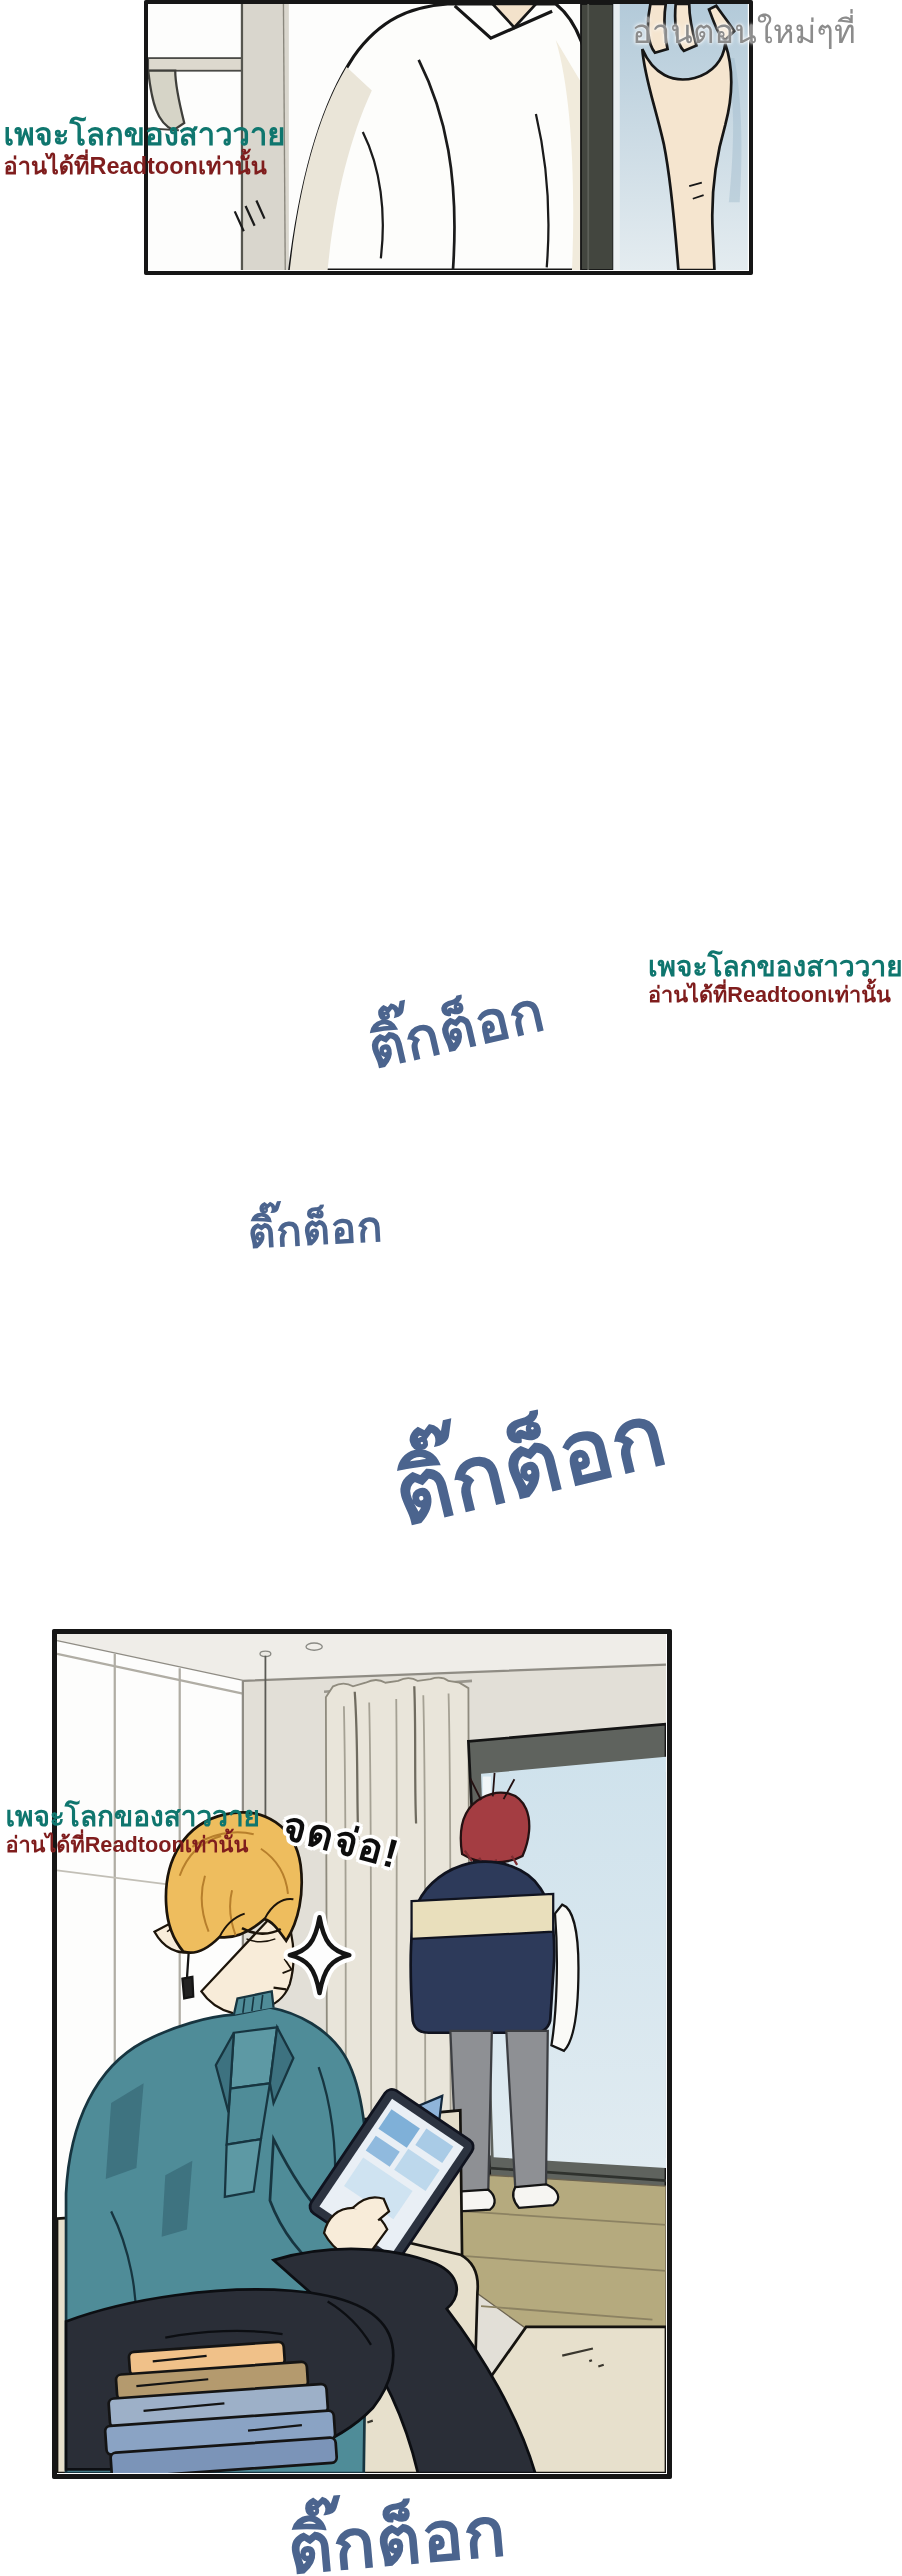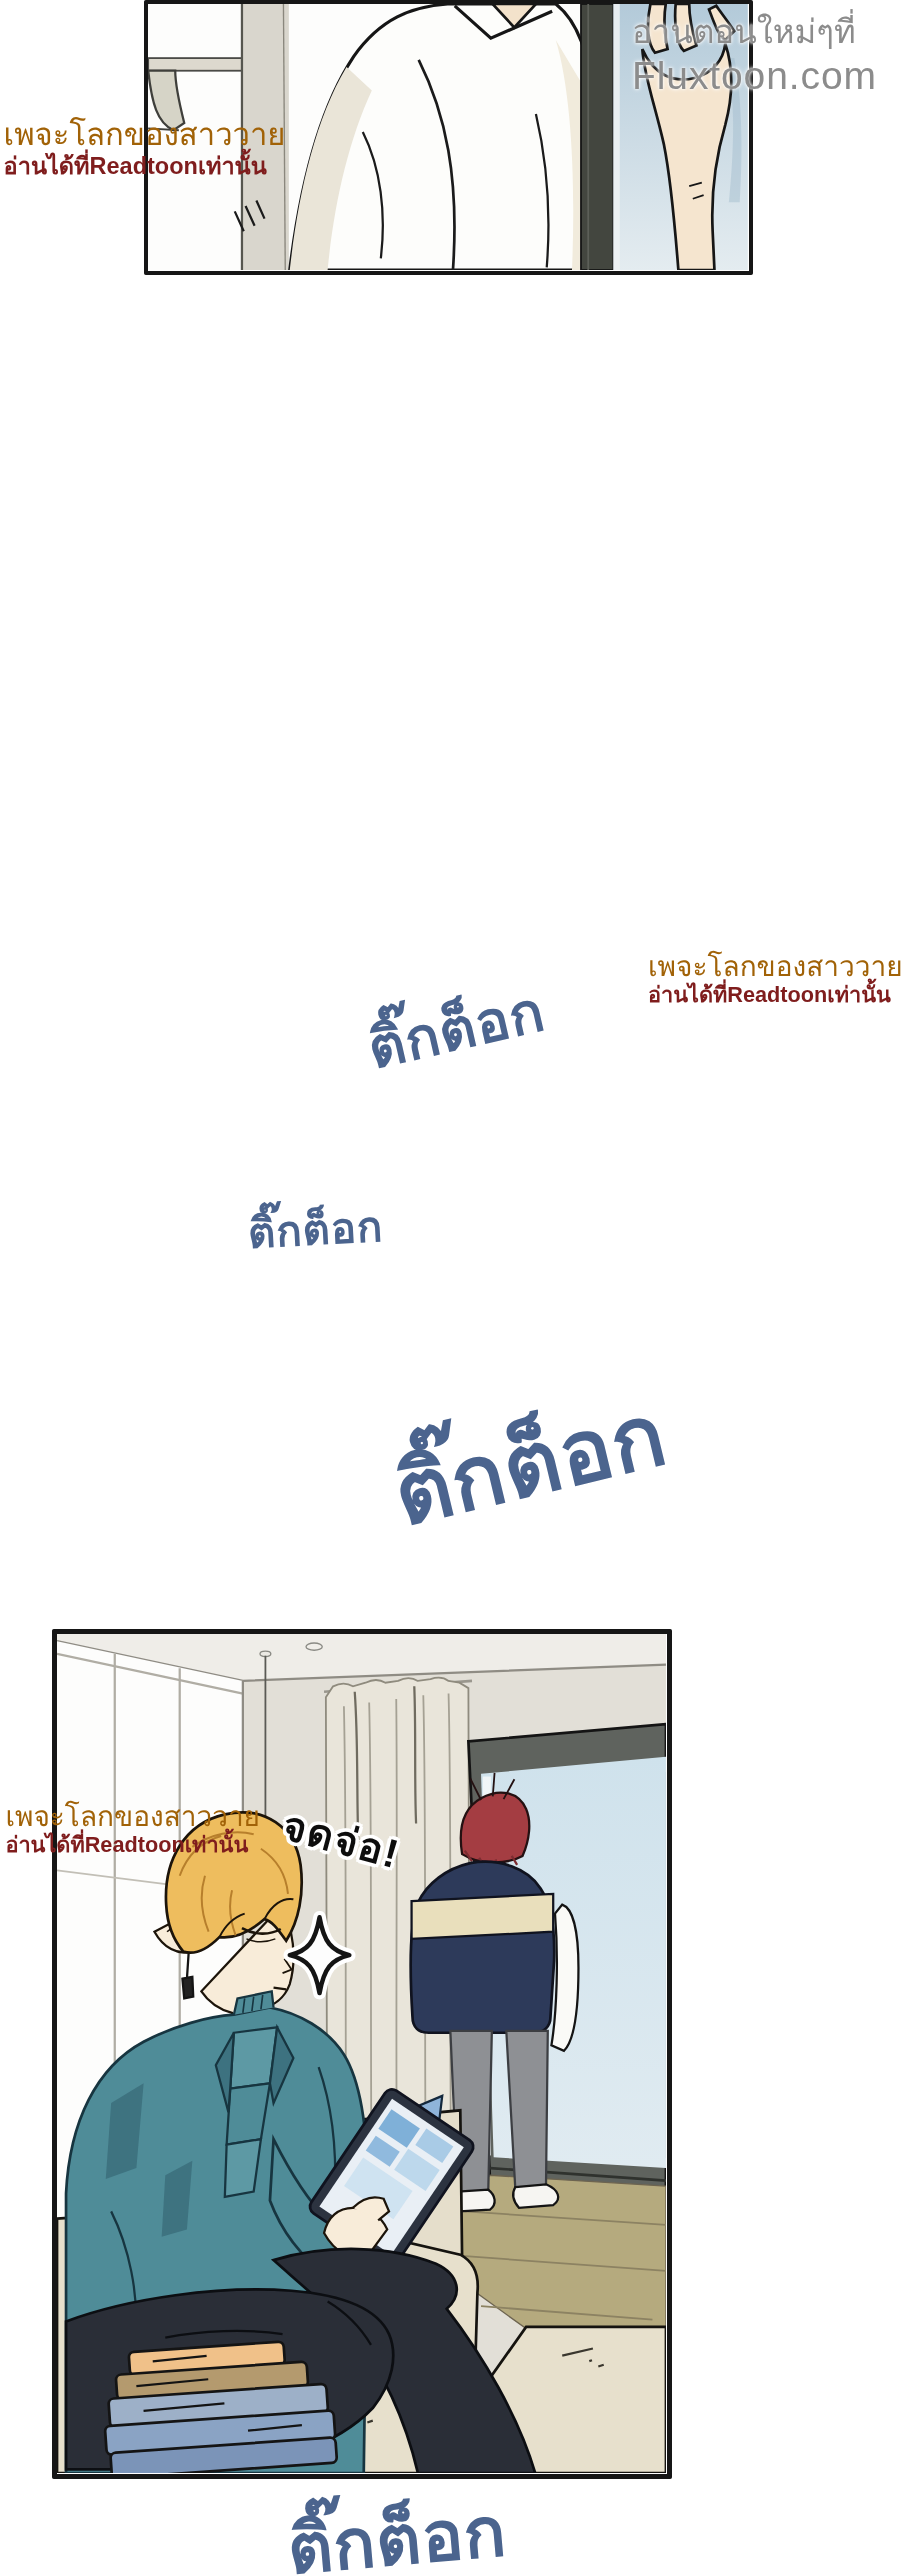--- a/index.html
+++ b/index.html
@@ -93,7 +93,6 @@
 
   <div class="abs wm wm-flux" style="left:632px;top:10.8px;">
     <div class="l1">อ่านตอนใหม่ๆที่</div>
-    <div class="l2">Fluxtoon.com</div>
   </div>
 
   <div class="abs wm wm-a" style="left:3.6px;top:117px;z-index:5;">

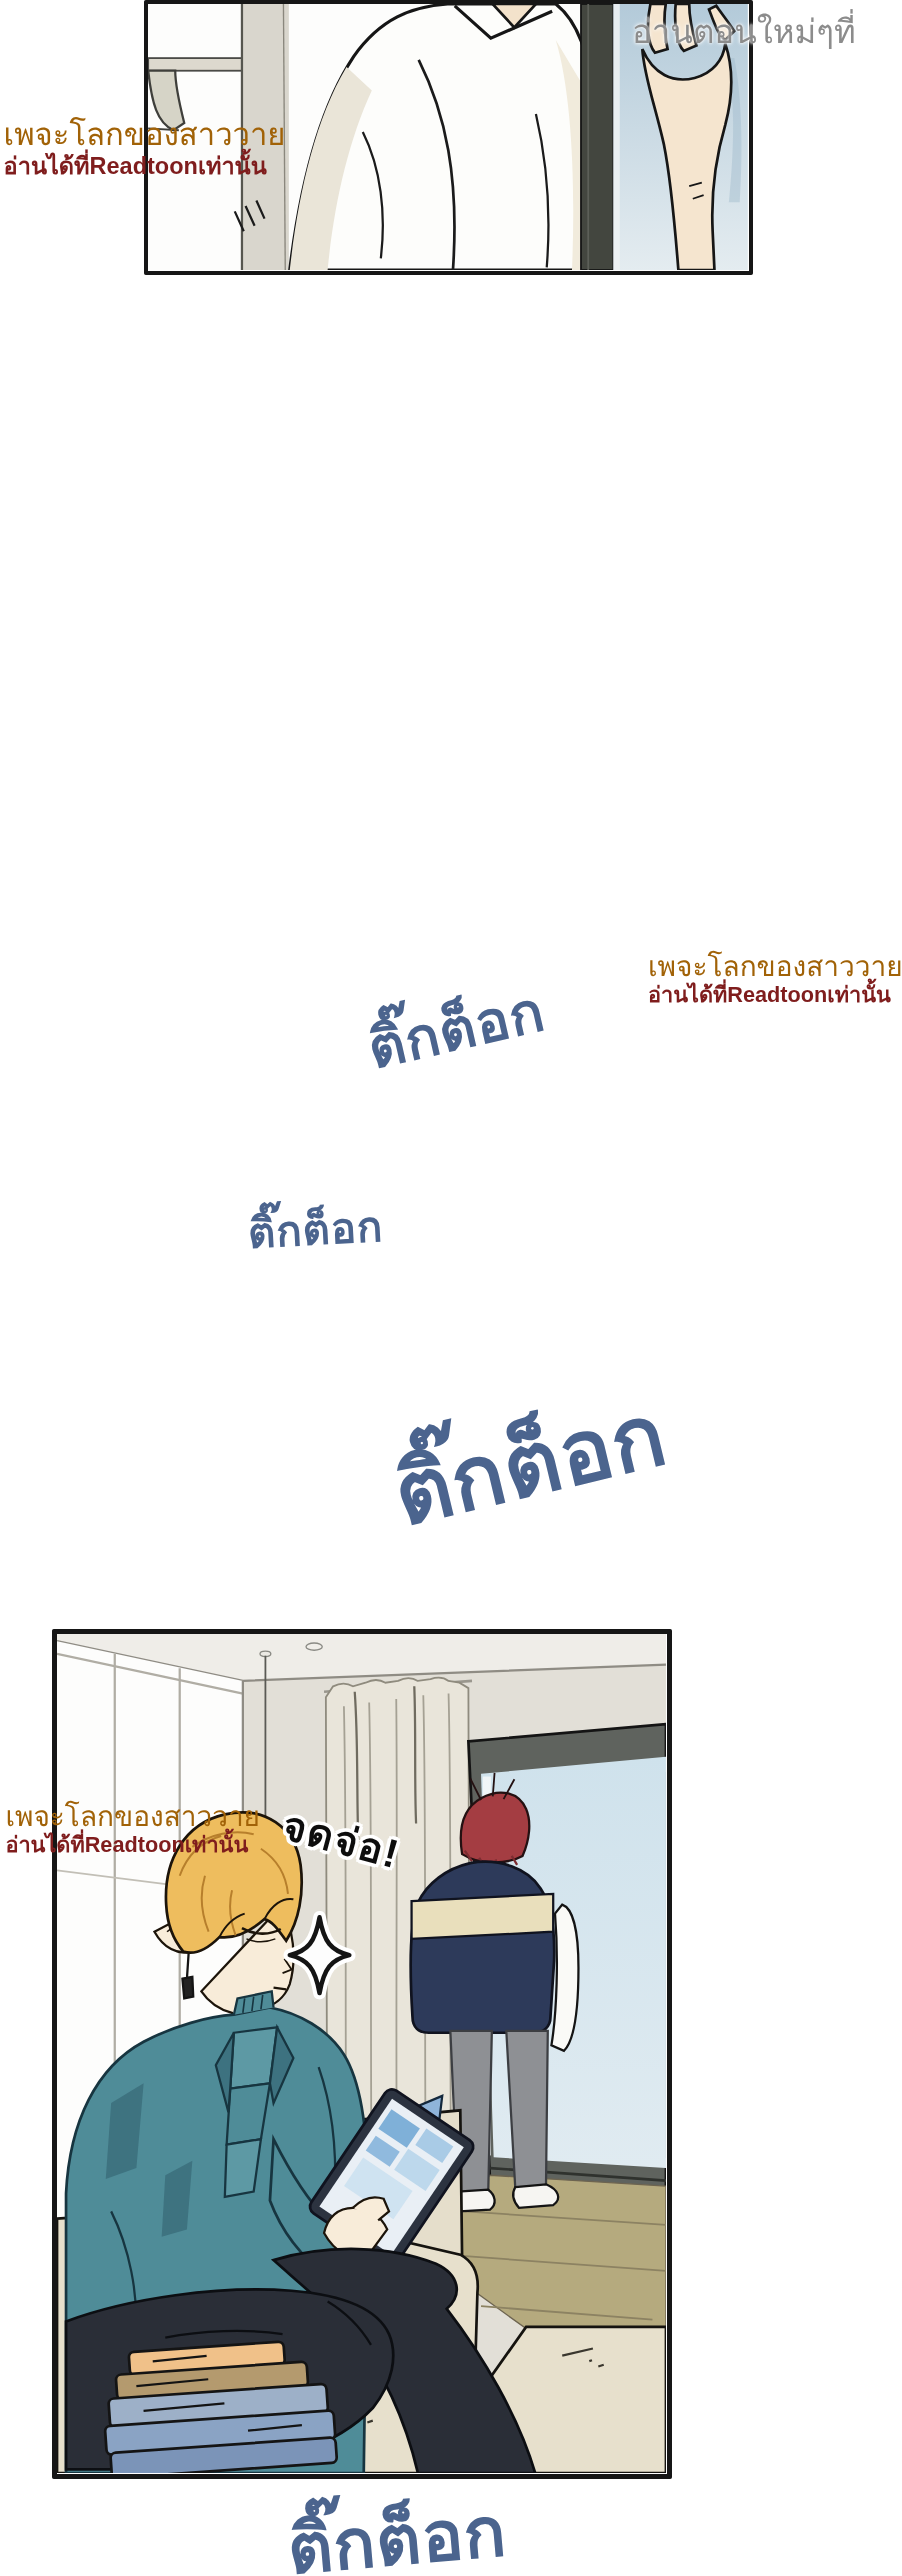--- a/index.html
+++ b/index.html
@@ -10,7 +10,7 @@
   svg{display:block;}
   
   .wm{line-height:1.15;white-space:nowrap;pointer-events:none;}
-  .wm .l1{font-weight:400;color:#a16207;}
+  .wm .l1{font-weight:700;color:#0f766e;}
   .wm .l2{font-weight:700;color:#7f1d1d;}
   .wm-flux{text-align:left;color:#8c8c8c;line-height:1.25;
            text-shadow:0 0 2.7px #ffffff,0 0 5.4px #ffffff;}

